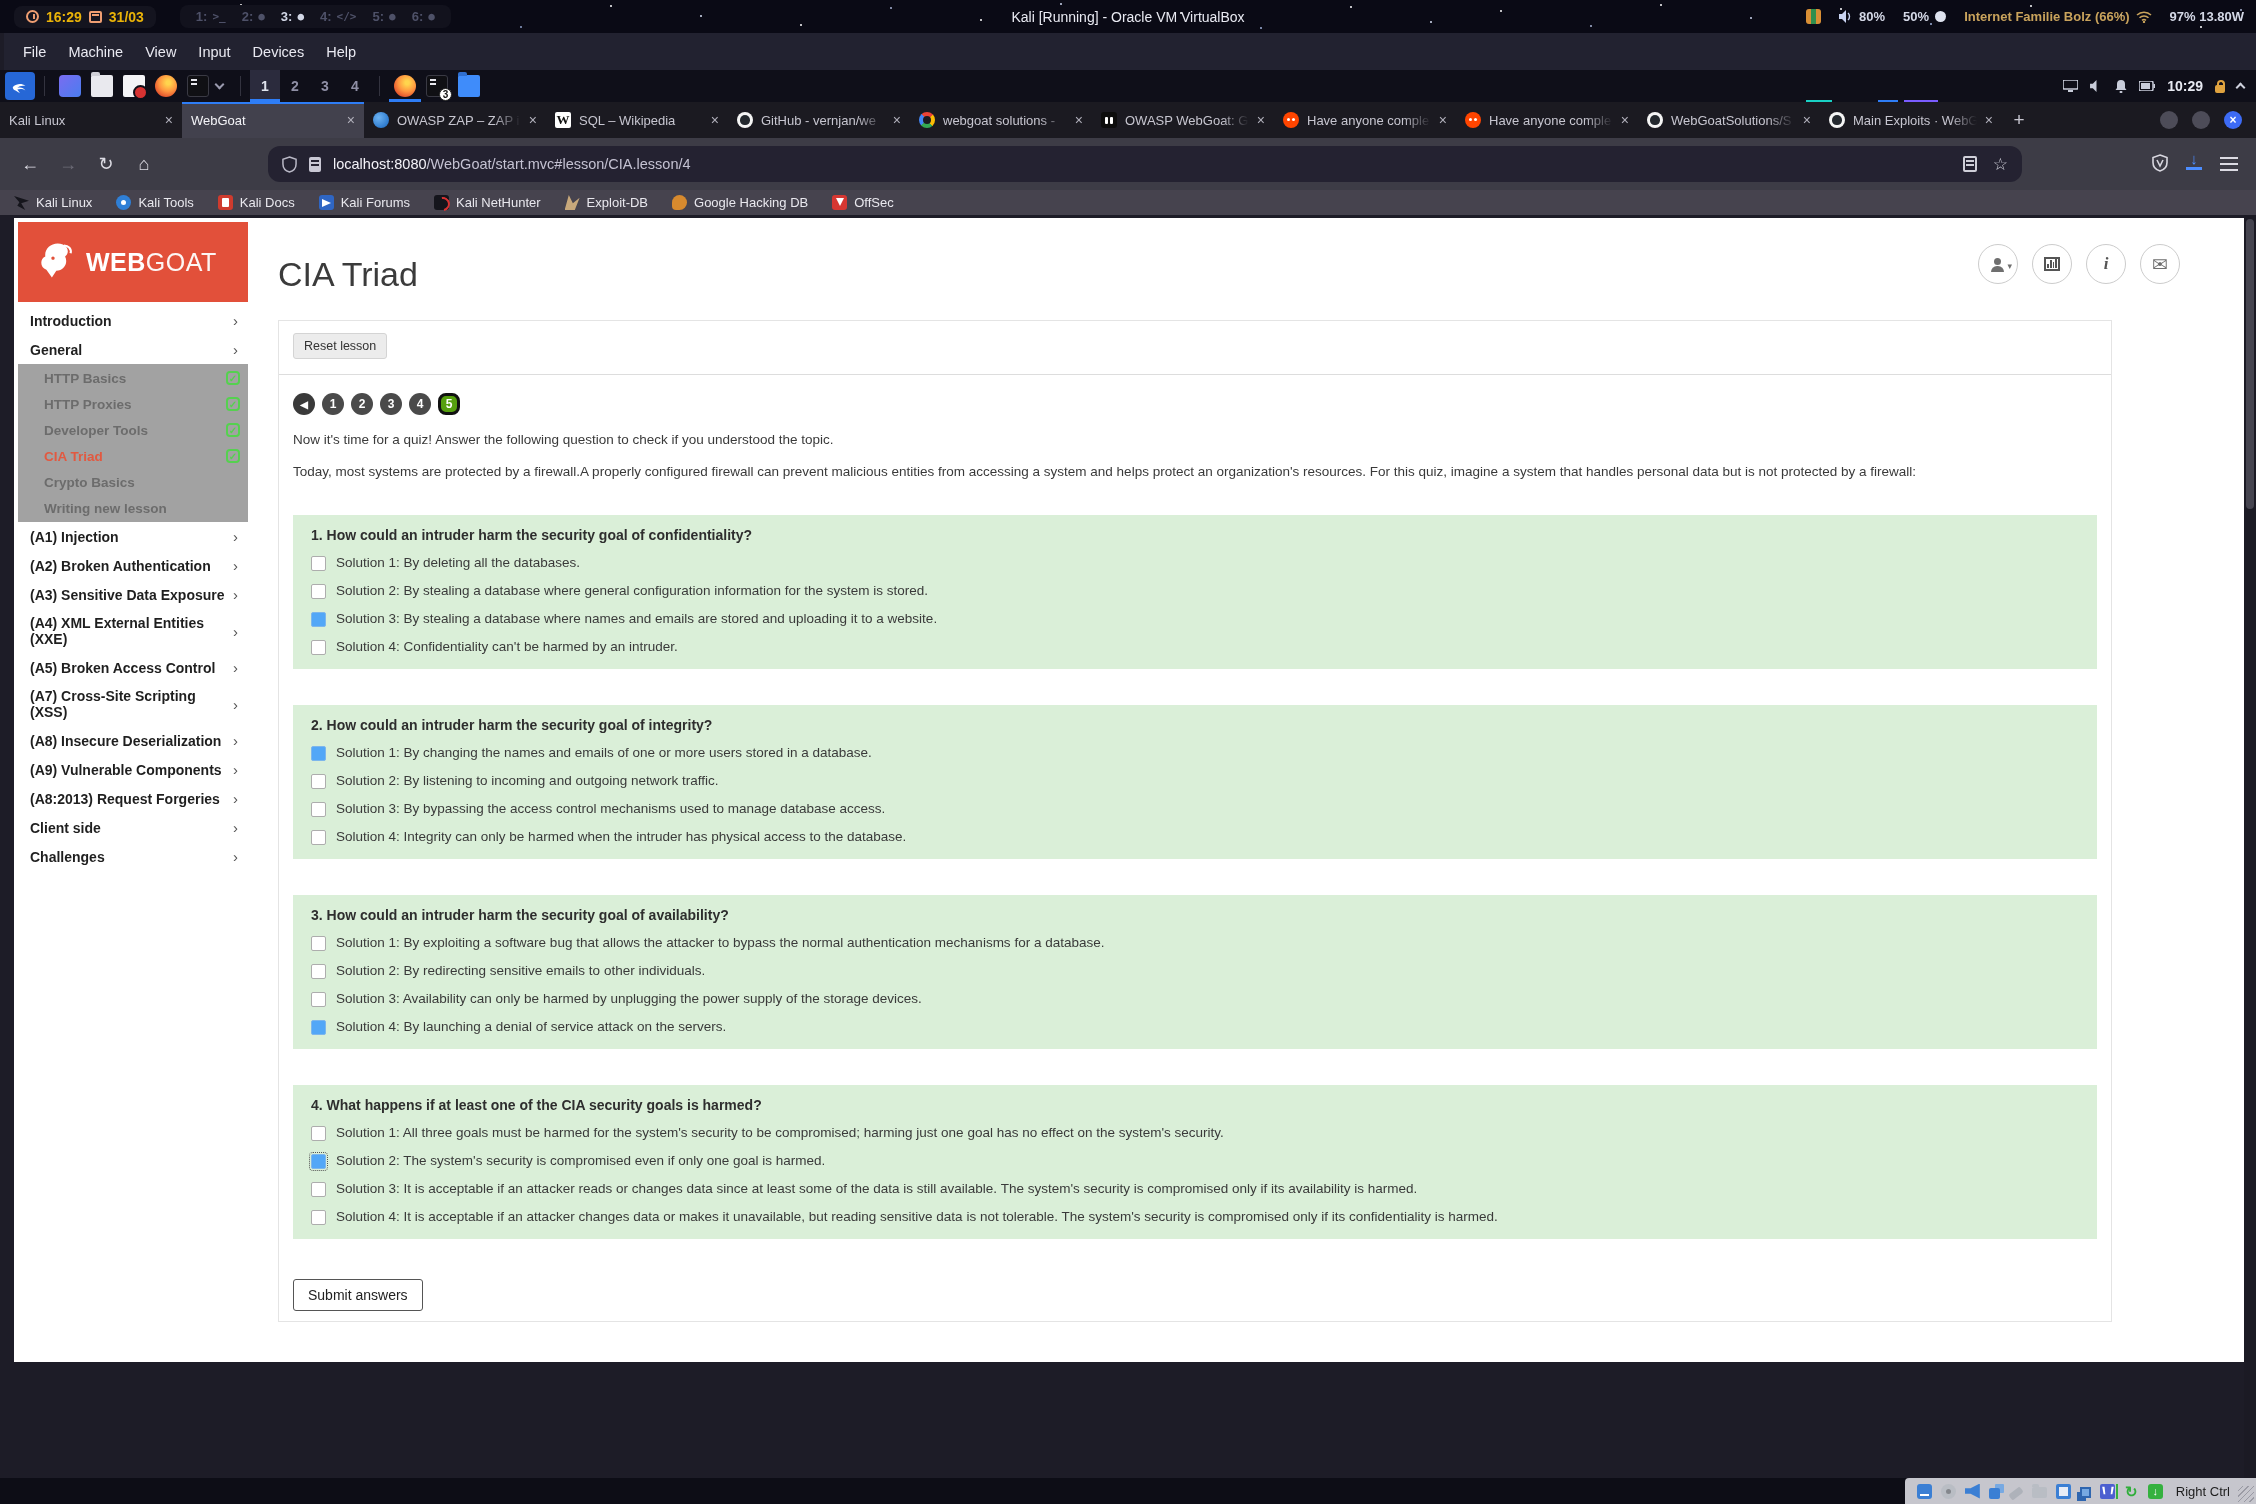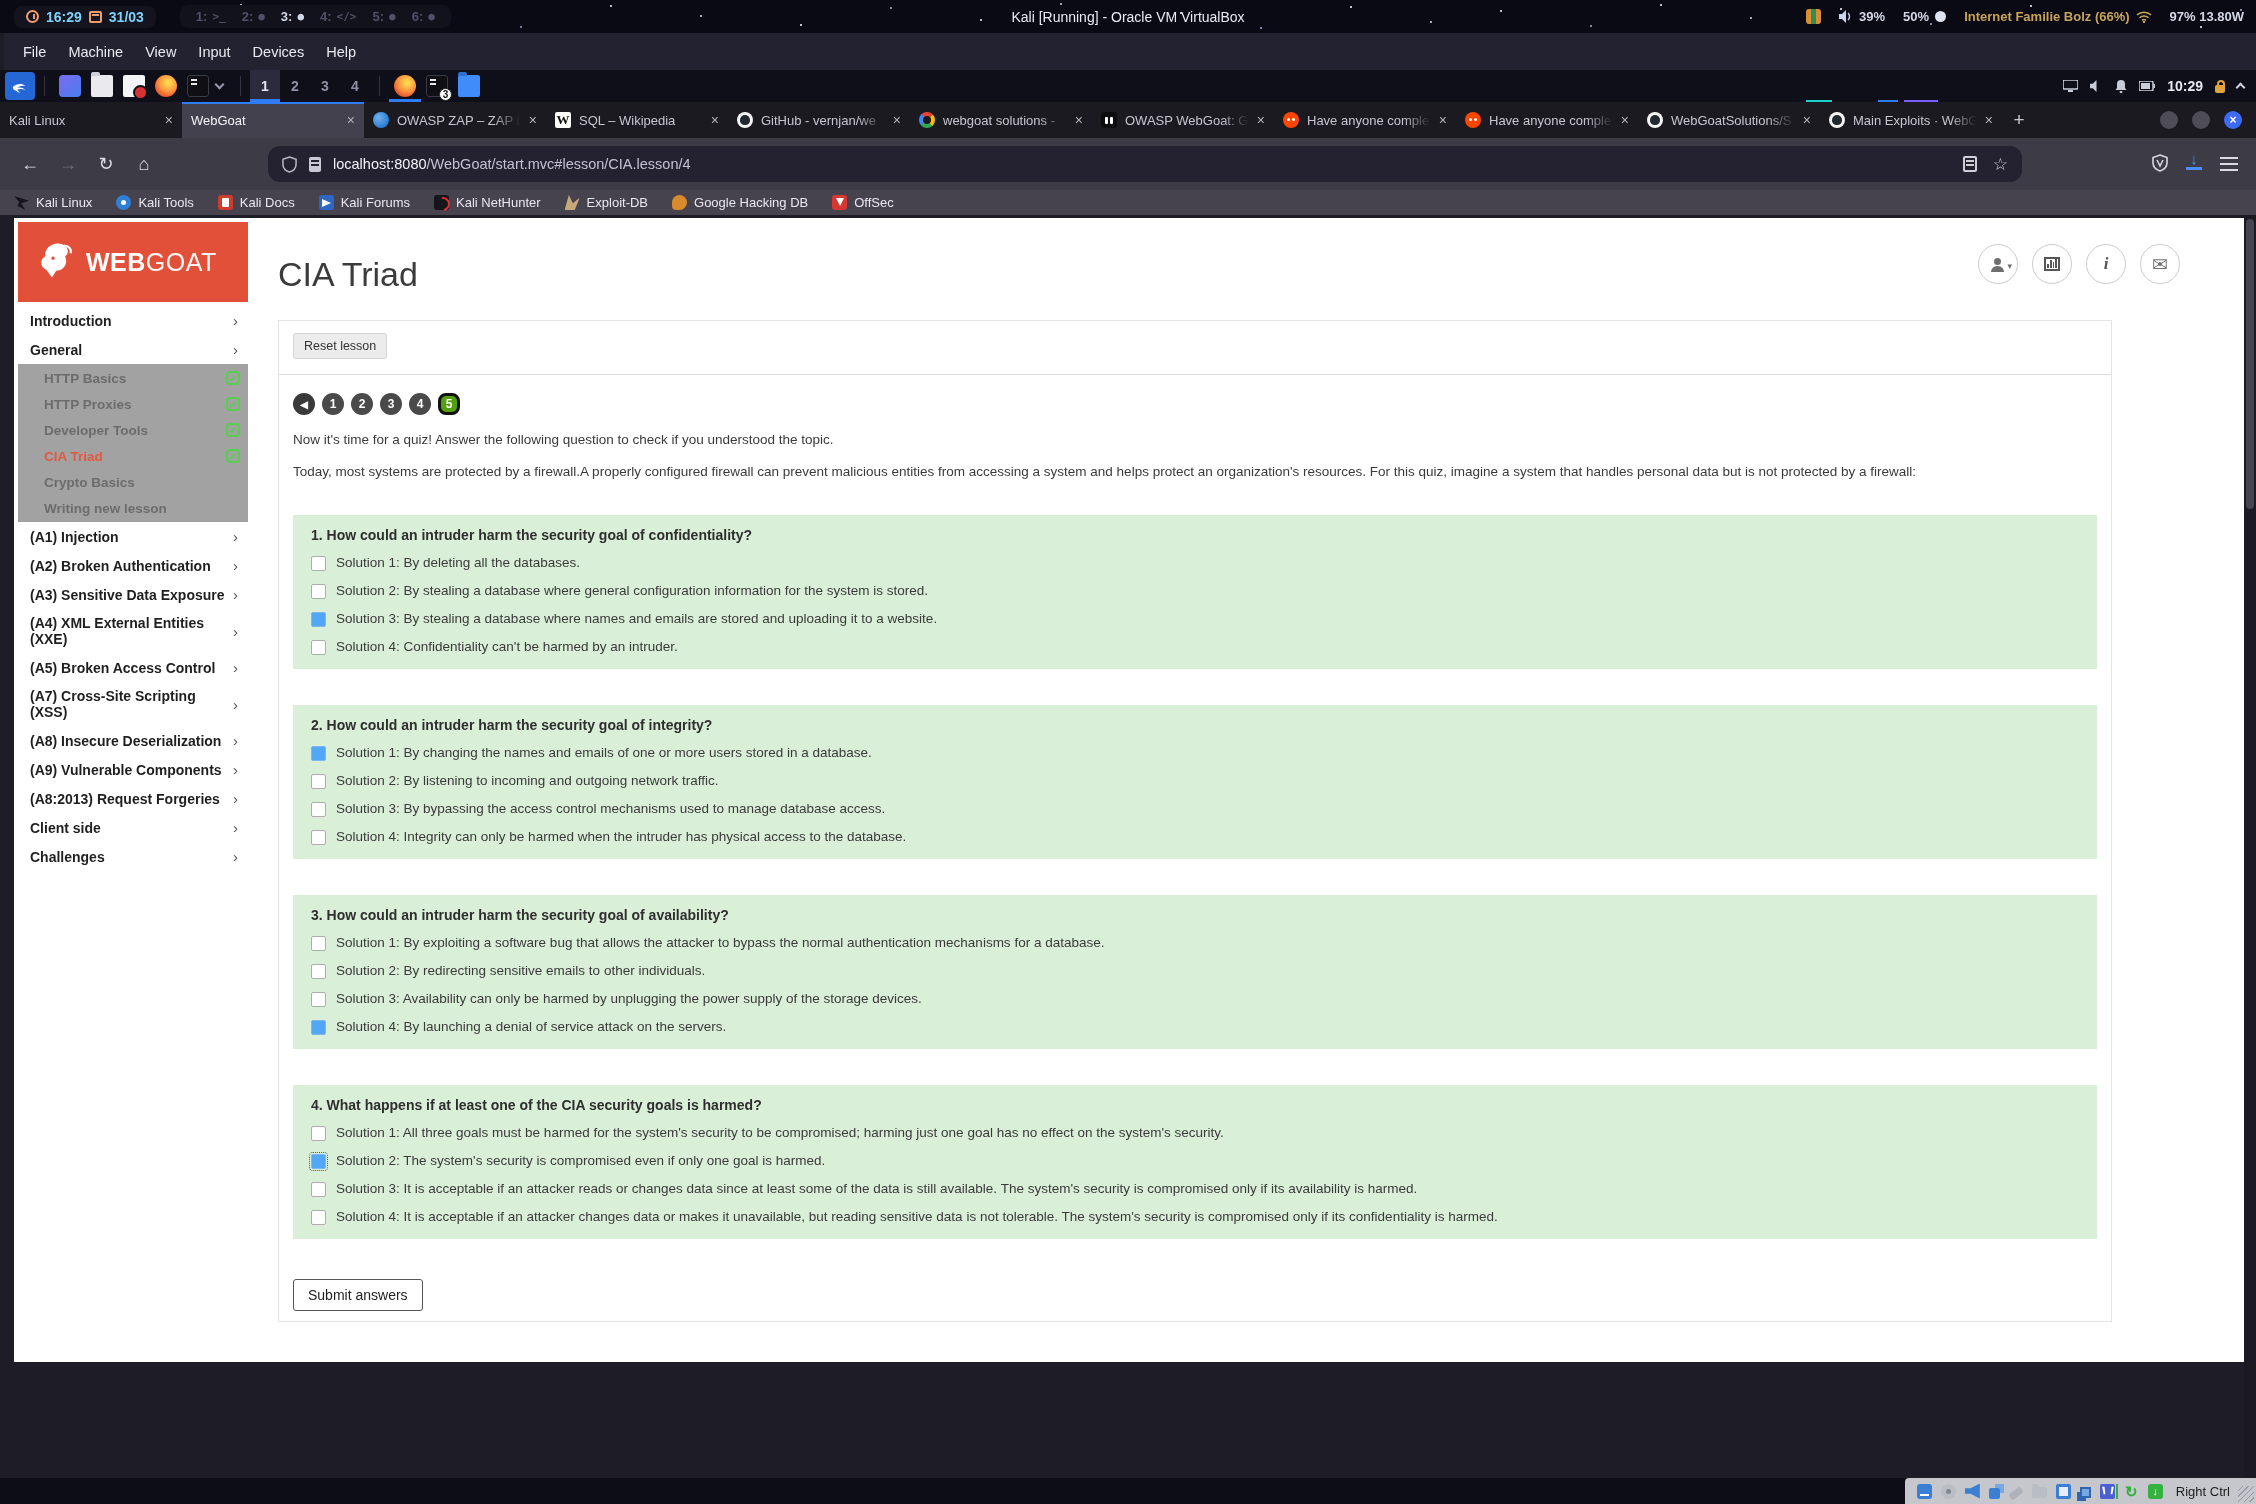--- a/index.html
+++ b/index.html
@@ -19,7 +19,7 @@
   .hclk::after{content:"";position:absolute;left:5px;top:2px;width:2px;height:5px;background:#ef9e72;}
   .hcal{width:13px;height:12px;border:2px solid #ef9e72;border-radius:2px;position:relative;}
   .hcal::after{content:"";position:absolute;left:1px;top:1px;width:7px;height:2px;background:#ef9e72;}
-  .htxt{color:#7dd3fc;font-size:14px;font-weight:700;}
+  .htxt{color:#eab308;font-size:14px;font-weight:700;}
   .ws-pill{position:relative;background:#12121d;border-radius:8px;display:flex;align-items:center;gap:16px;padding:4px 16px;margin-left:24px;}
   .ws-it{display:flex;align-items:center;gap:5px;color:#4e5168;font-size:13px;font-weight:700;}
   .ws-it .g{font-family:"DejaVu Sans Mono",monospace;font-size:11px;}

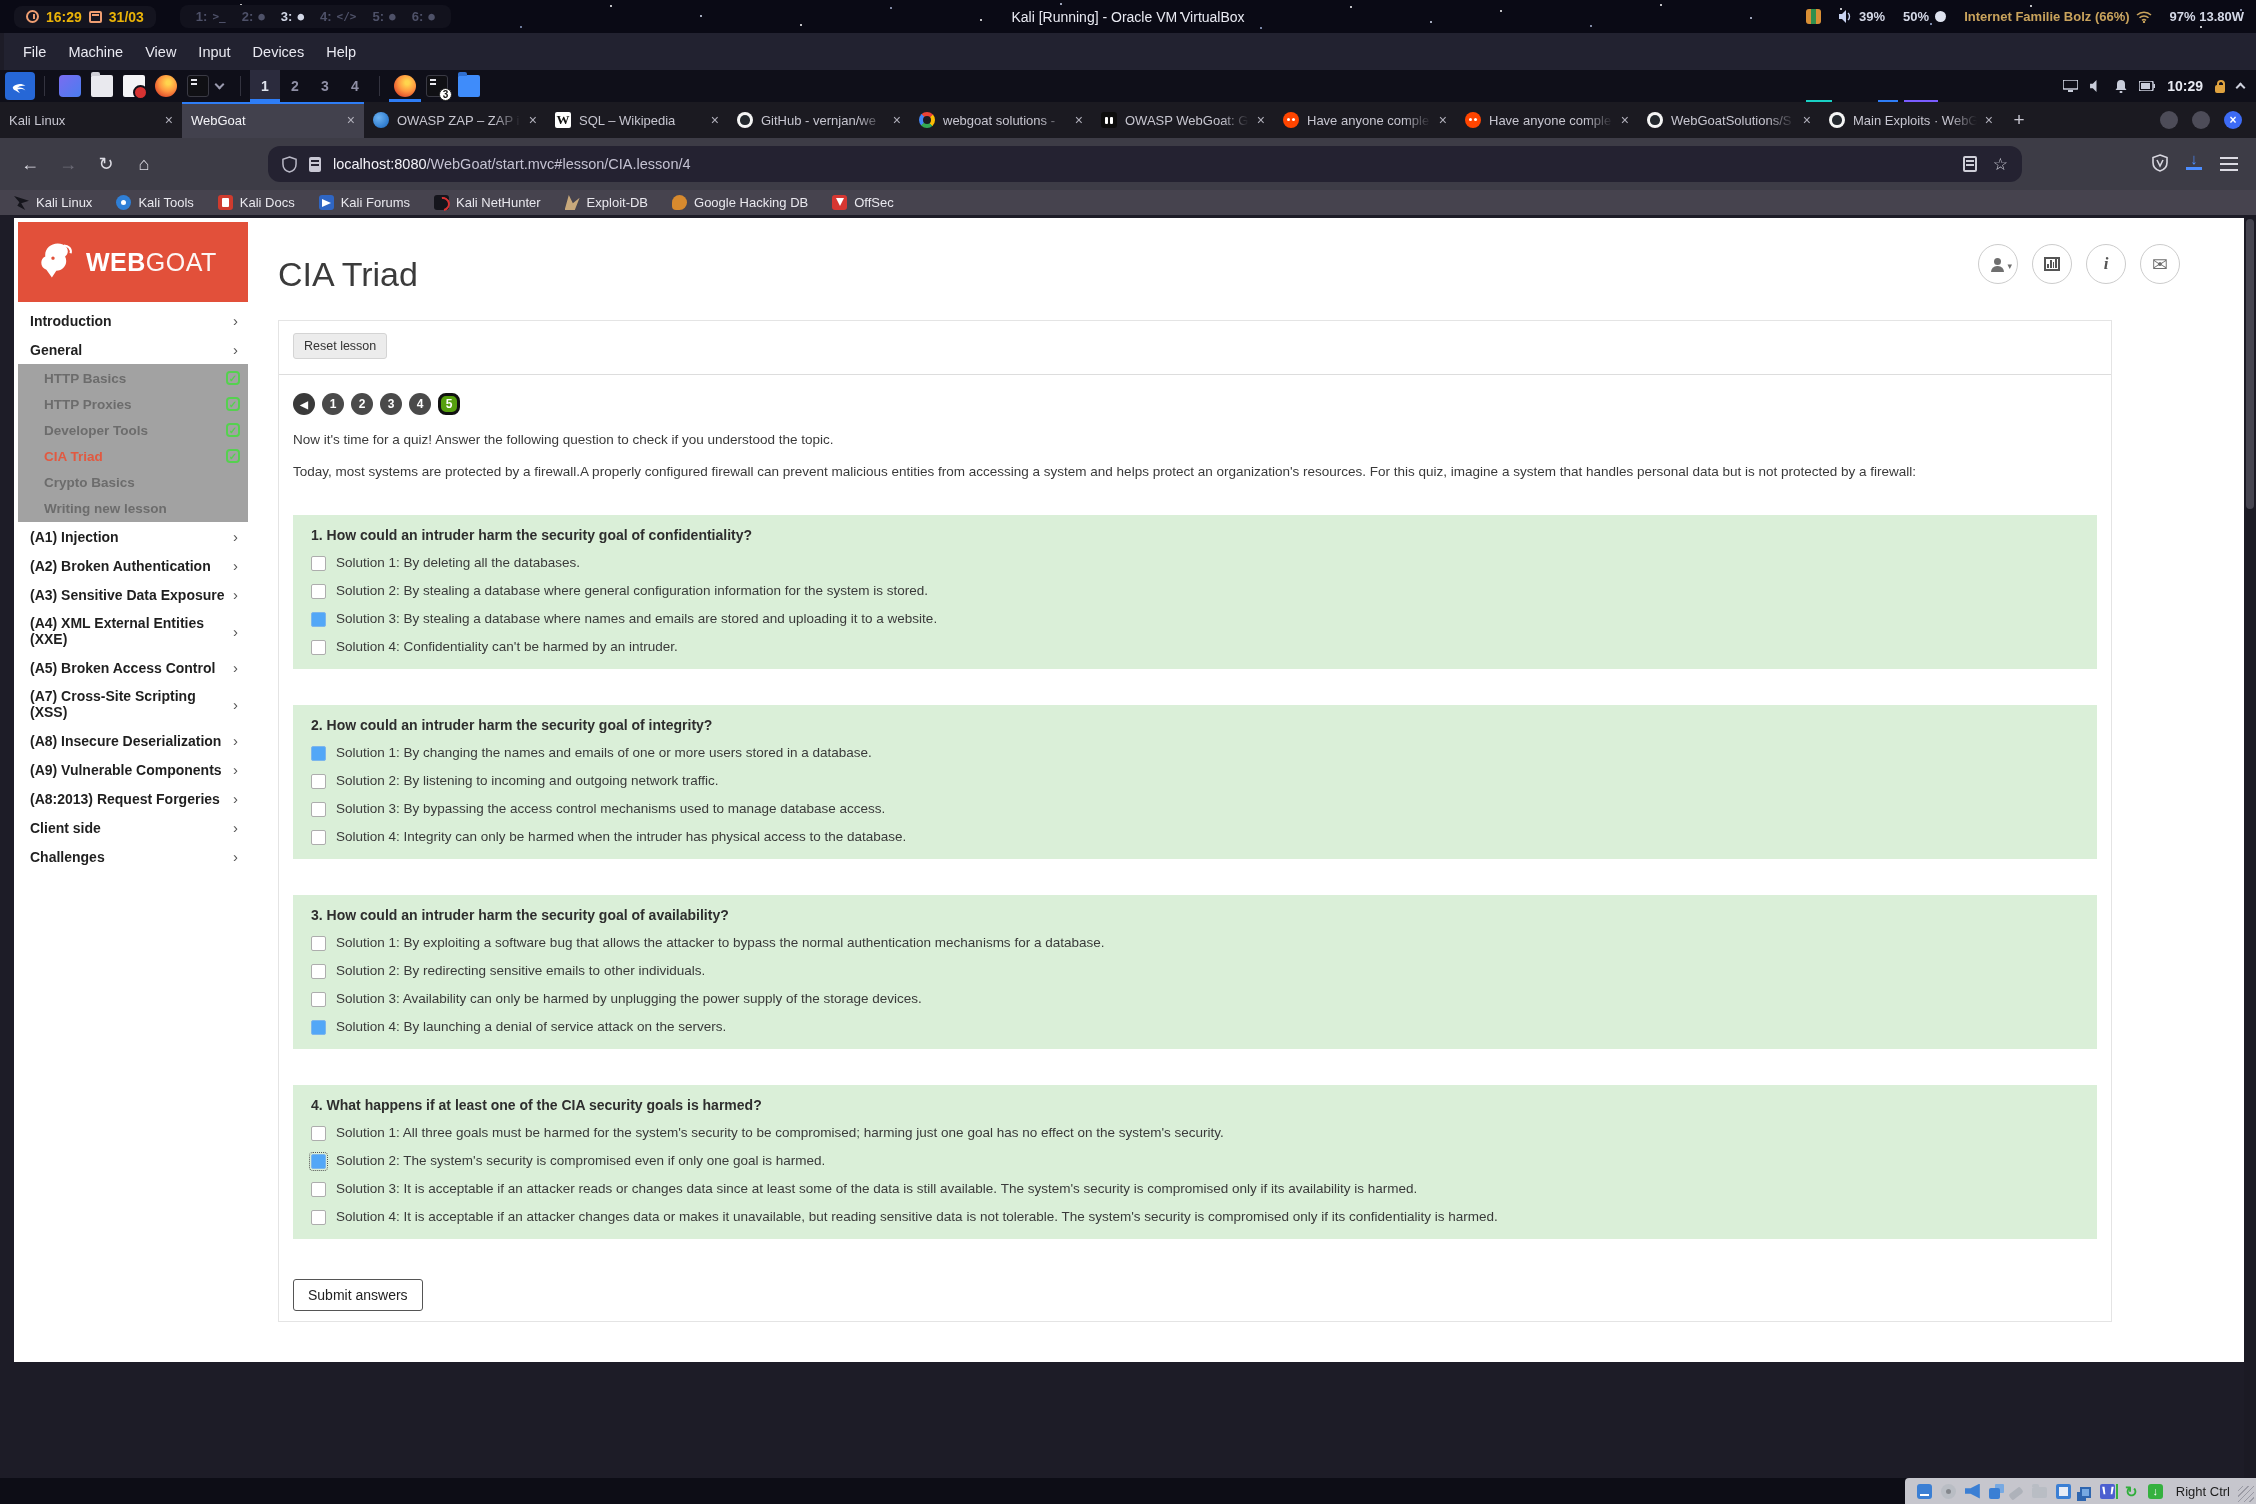--- a/index.html
+++ b/index.html
@@ -266,7 +266,7 @@
             <path d="M0 4h3l4-4v13l-4-4H0z" fill="#c9d4f2"></path>
             <path d="M9 3c2 1.5 2 5.5 0 7" stroke="#c9d4f2" stroke-width="1.4" fill="none"></path>
           </svg>
-        <span>39%</span>
+        <span>80%</span>
       </span>
       <span class="grp">
         <span>50%</span>

